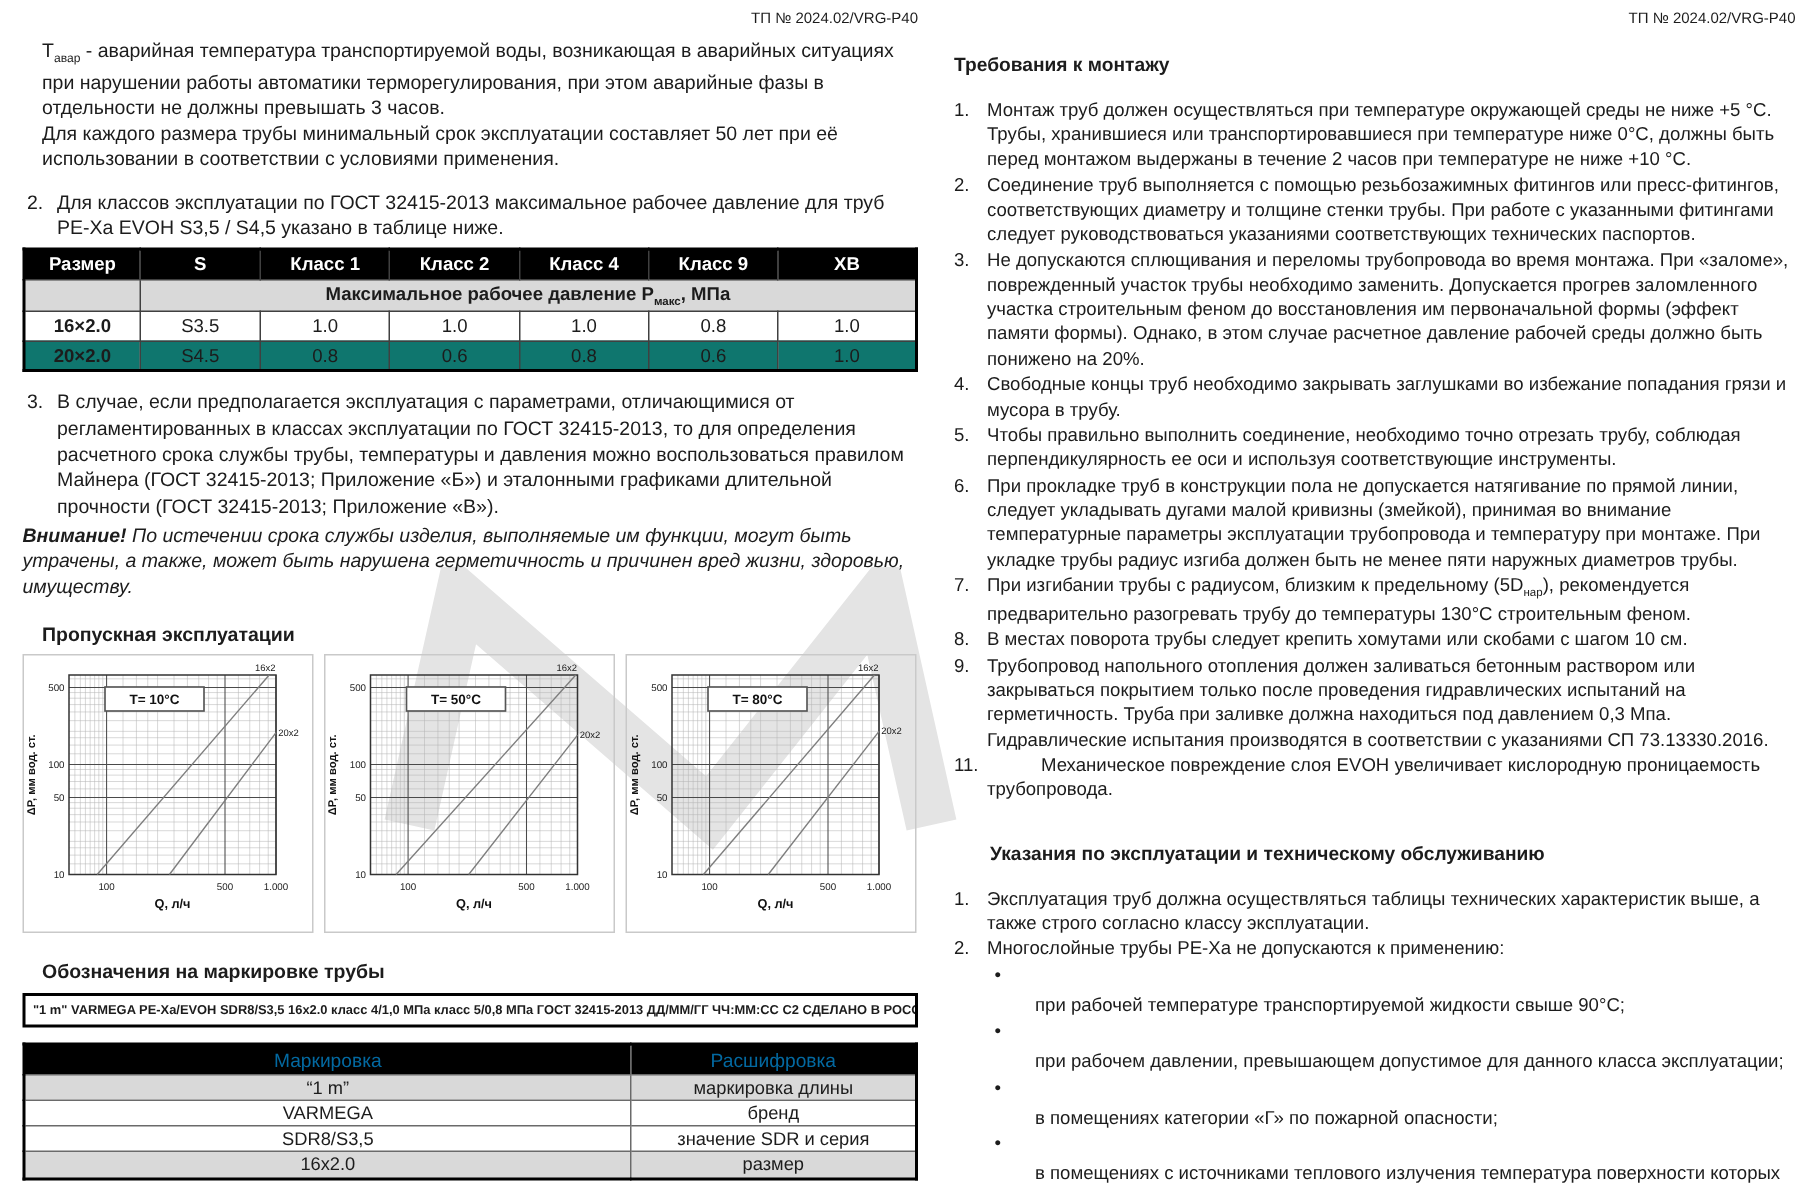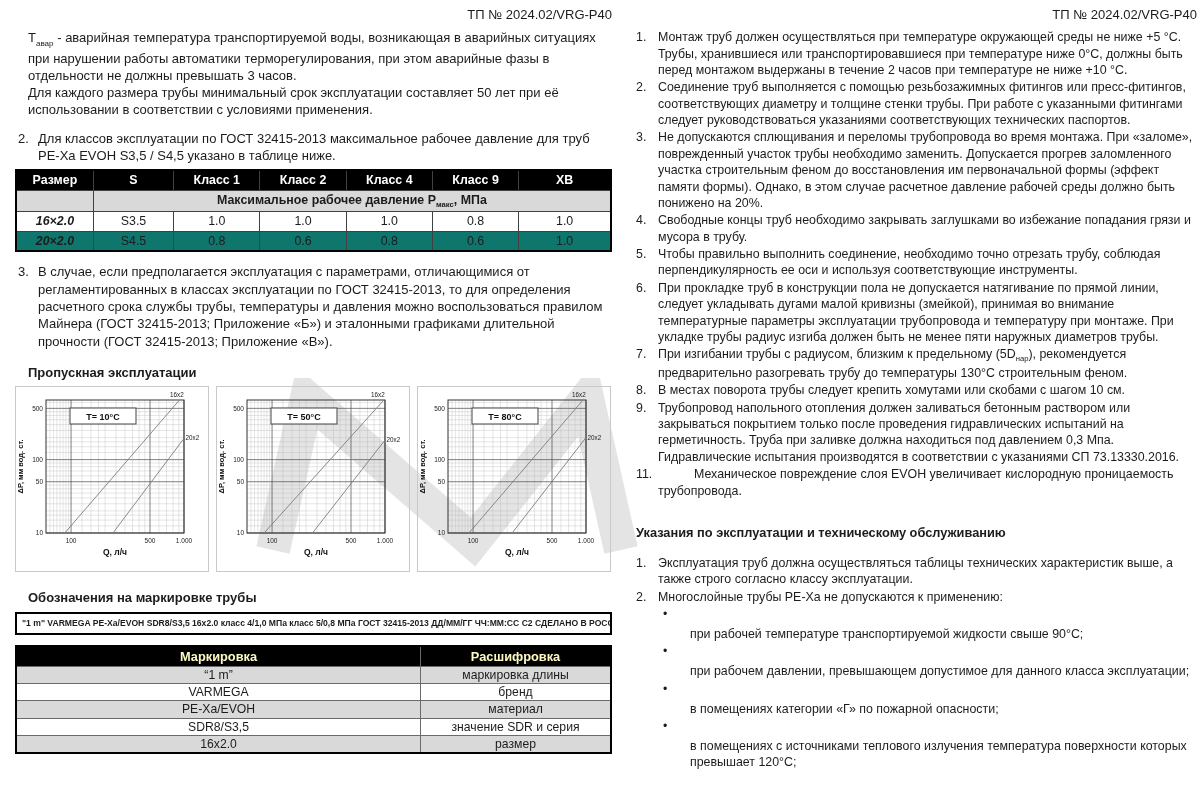--- a/index.html
+++ b/index.html
@@ -11,7 +11,7 @@
   .col{position:absolute;top:6px;z-index:1;}
   .col-left{left:15px;width:597px;font-size:13px;line-height:1.33;}
   .col-right{left:636px;width:561px;font-size:12.4px;line-height:1.32;}
-  .doc-header{text-align:right;font-size:13px;margin-bottom:6px;}
+  .doc-header{text-align:right;font-size:10px;margin-bottom:6px;}
   .para{margin:0;padding-left:13px;}
   .para.noindent{padding-left:0;}
   .bi{font-weight:bold;font-style:italic;}

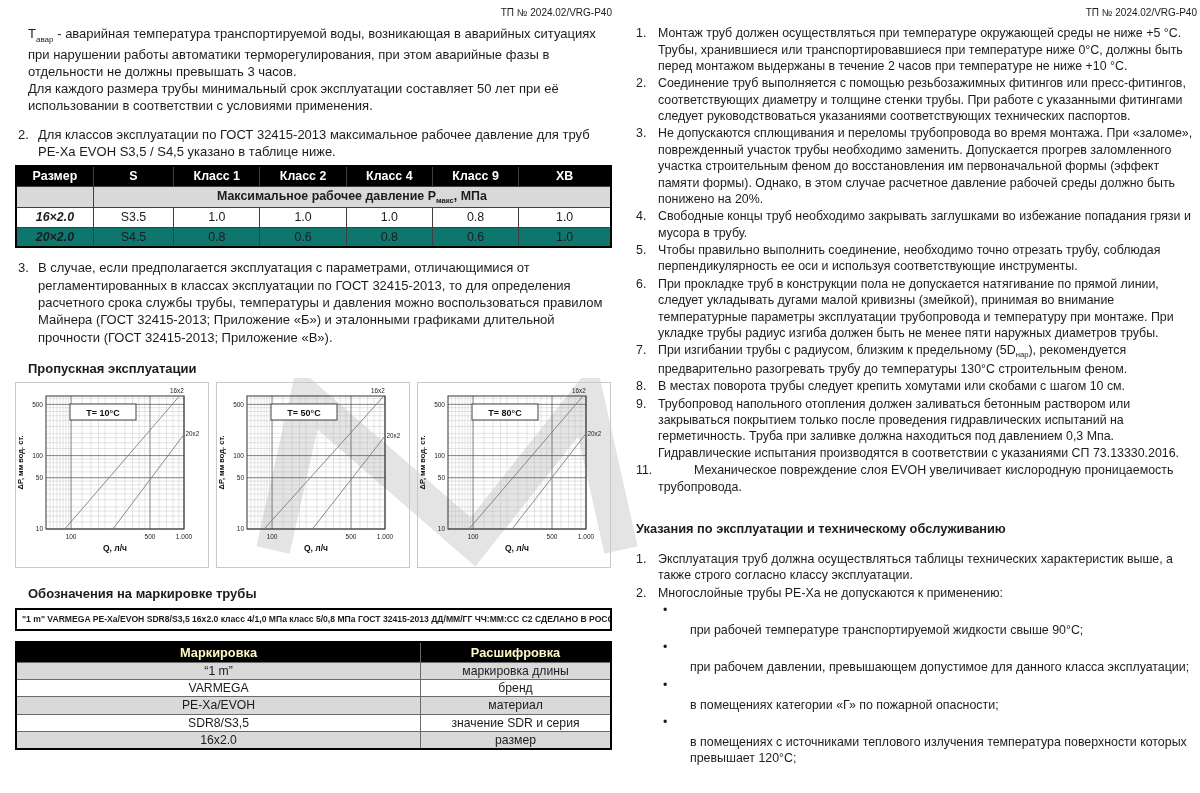--- a/index.html
+++ b/index.html
@@ -367,6 +367,7 @@
 
 <div class="col col-right">
   <div class="doc-header">ТП № 2024.02/VRG-P40</div>
+  <div class="h rh">Требования к монтажу</div>
   <div id="montage-list">
       <div class="li">
         <span class="lnum">1.</span>

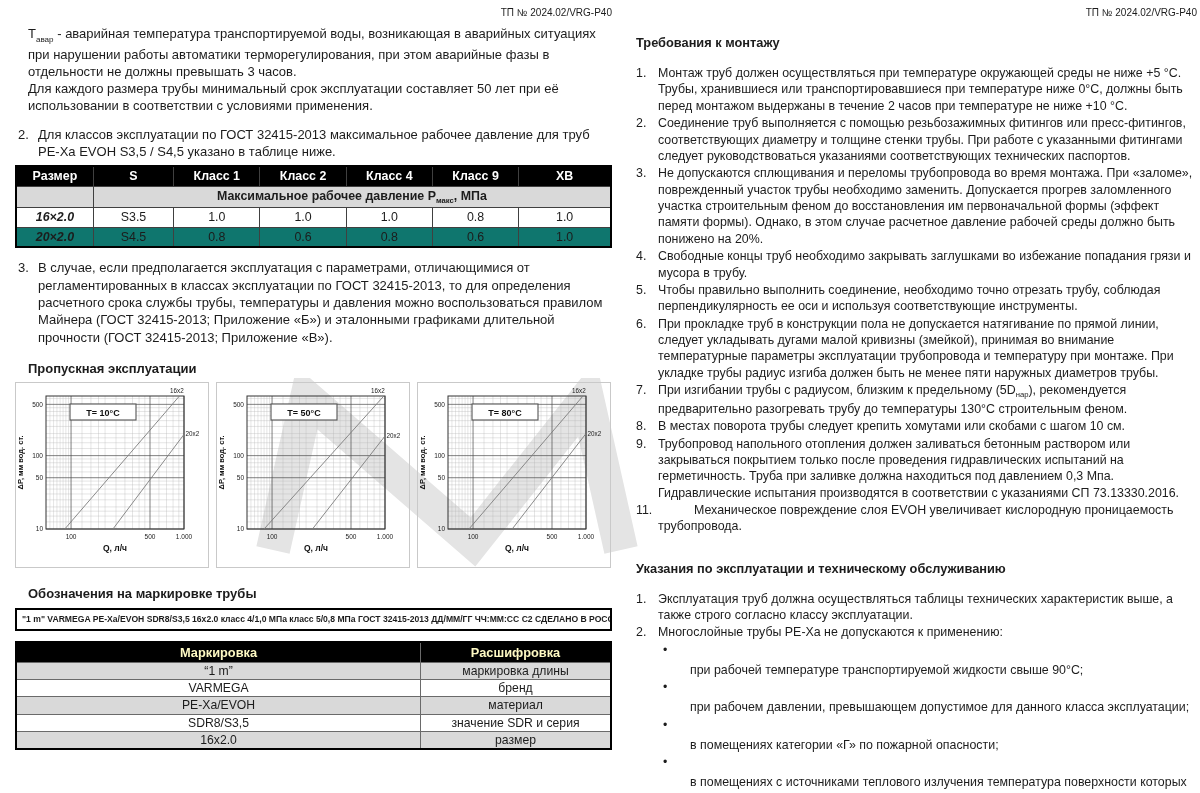--- a/index.html
+++ b/index.html
@@ -29,7 +29,7 @@
   .ptable th,.ptable td{border:1px solid #404040;text-align:center;padding:1px 2px;}
   .ptable thead th{background:#000;color:#fff;font-weight:bold;}
   .ptable .subhead td{background:#d9d9d9;font-weight:bold;}
-  .ptable .rsize{font-weight:bold;font-style:italic;}
+  .ptable .rsize{font-weight:bold;}
   .ptable tr.shade td{background:#0f766e;}
   
   .charts-row{display:flex;gap:7px;margin-top:3px;}

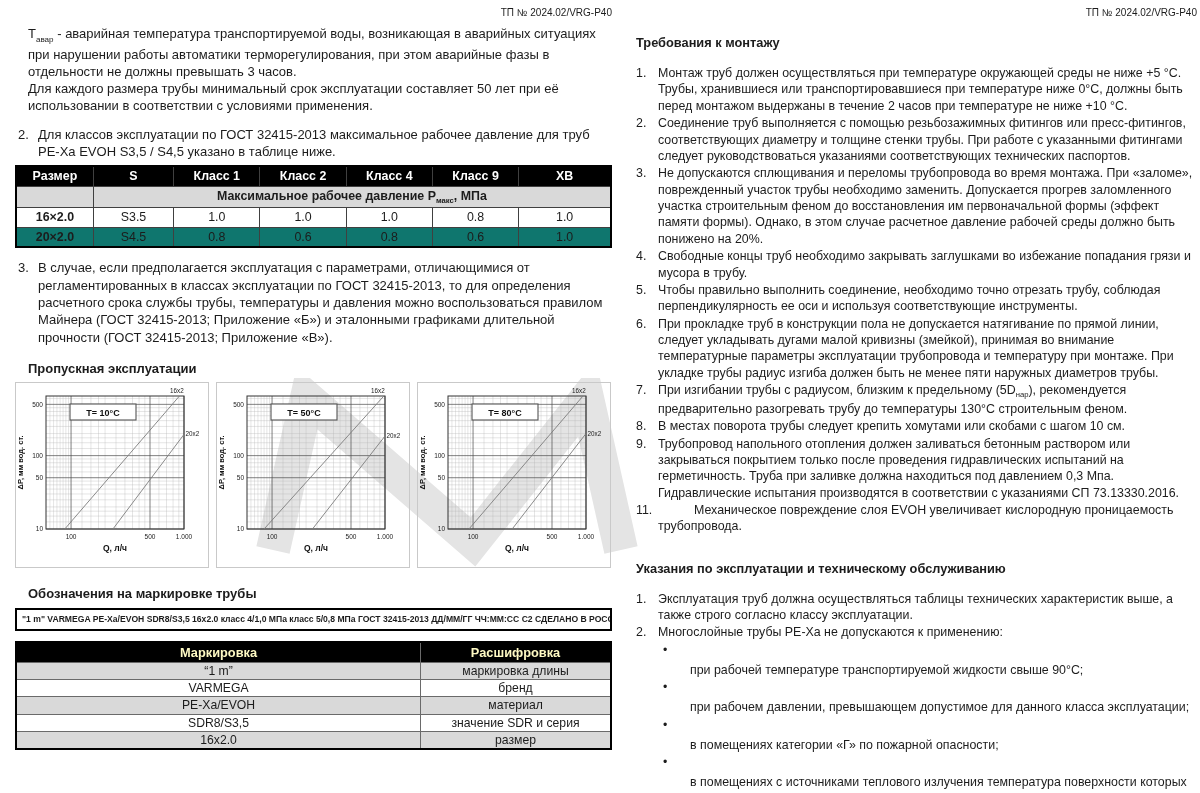--- a/index.html
+++ b/index.html
@@ -115,6 +115,7 @@
     <div class="txt">В случае, если предполагается эксплуатация с параметрами, отличающимися от регламентированных в классах эксплуатации по ГОСТ 32415-2013, то для определения расчетного срока службы трубы, температуры и давления можно воспользоваться правилом Майнера (ГОСТ 32415-2013; Приложение «Б») и эталонными графиками длительной прочности (ГОСТ 32415-2013; Приложение «В»).</div>
   </div>
 
+  <p class="para noindent" style="margin-top:2px;"><span class="bi">Внимание!</span><span class="it"> По истечении срока службы изделия, выполняемые им функции, могут быть утрачены, а также, может быть нарушена герметичность и причинен вред жизни, здоровью, имуществу.</span></p>
 
   <div class="h">Пропускная эксплуатации</div>
   <div class="charts-row" id="charts">

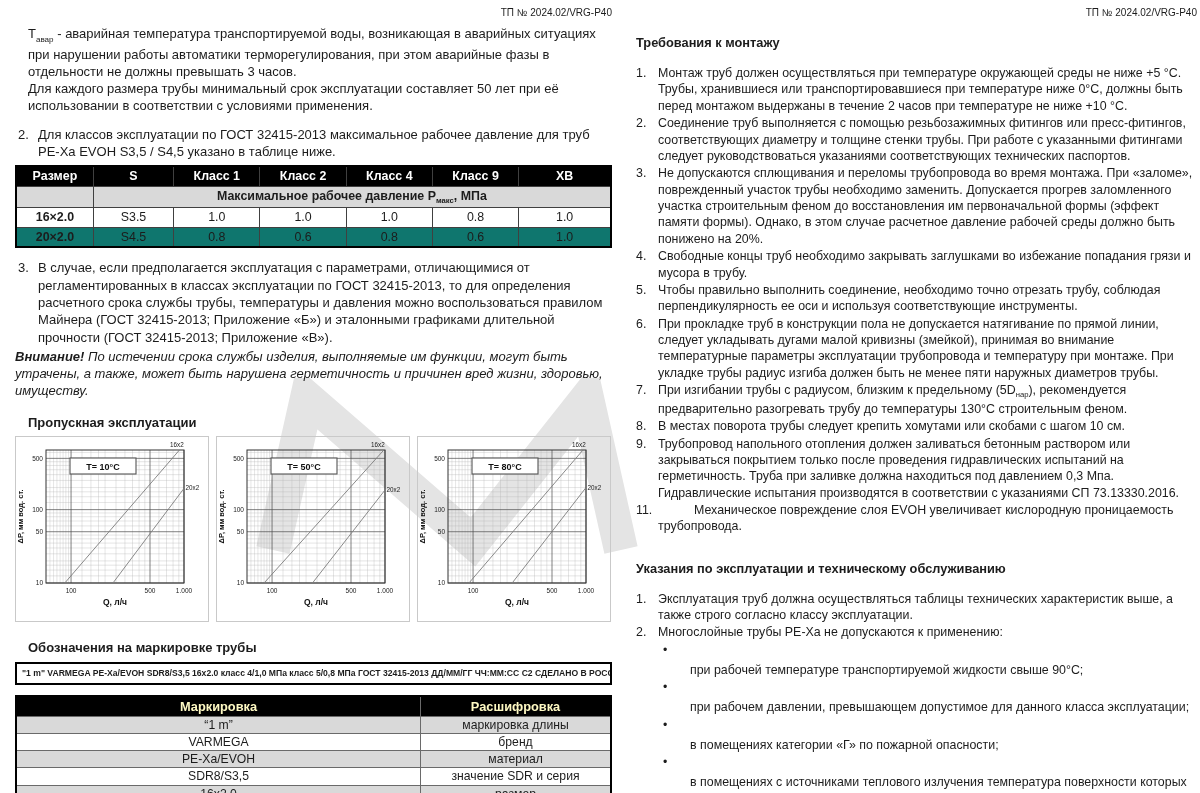--- a/index.html
+++ b/index.html
@@ -21,7 +21,7 @@
   .num-item .txt{flex:1;}
   .h{font-weight:bold;padding-left:13px;margin:14px 0 5px;}
   .h.rh{padding-left:0;margin:16px 0 13px;font-size:12.8px;}
-  .h.rh2{margin-top:26px;}
+  .h.rh2{margin-top:26px;margin-left:24px;}
   sub{font-size:62%;}
   
   table{border-collapse:collapse;}

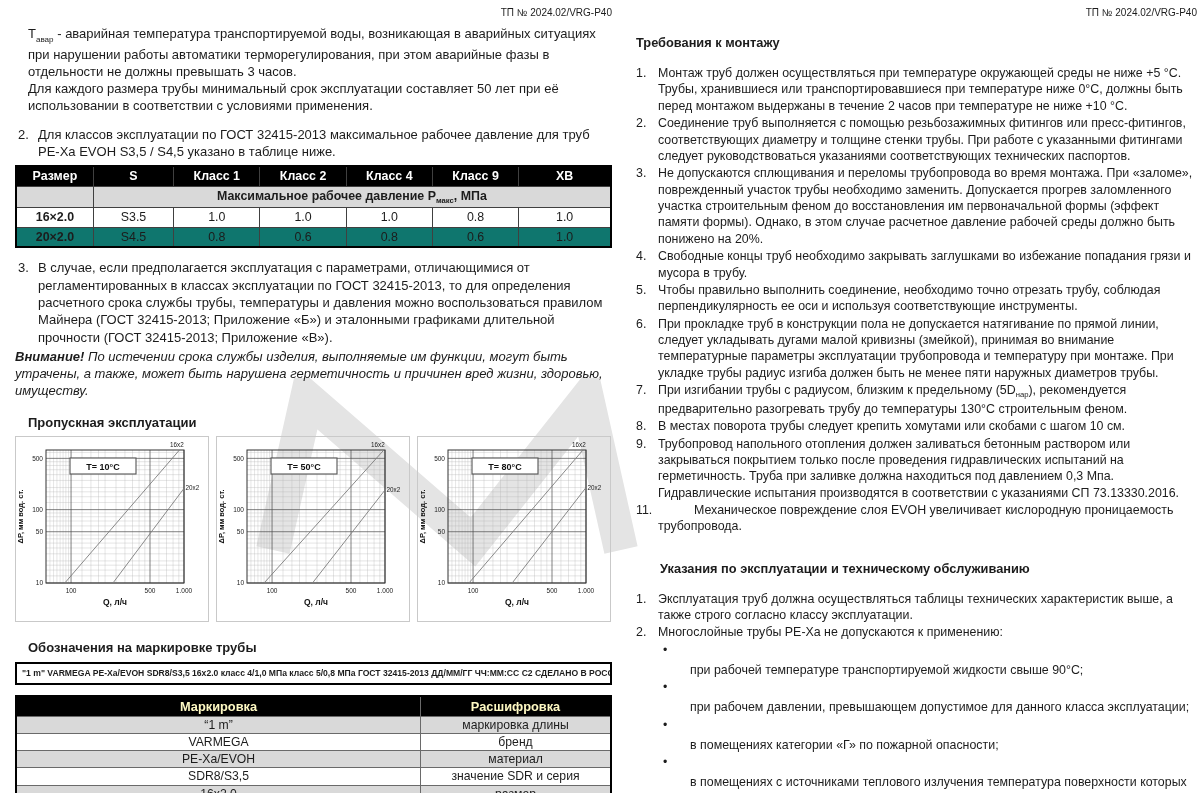--- a/index.html
+++ b/index.html
@@ -40,7 +40,7 @@
     font-weight:bold;font-size:8.6px;white-space:nowrap;overflow:hidden;letter-spacing:0;}
   .mtable{width:100%;margin-top:10px;border:2px solid #000;font-size:12.2px;}
   .mtable th,.mtable td{border:1px solid #6a6a6a;text-align:center;padding:0px 4px;height:14px;}
-  .mtable thead th{background:#000;color:#fef9c3;font-weight:bold;font-size:12.8px;height:19px;}
+  .mtable thead th{background:#000;color:#0369a1;font-weight:normal;font-size:12.8px;height:19px;}
   .mtable td.c1{width:68%;}
   .mtable tr.shade td{background:#d9d9d9;}
   

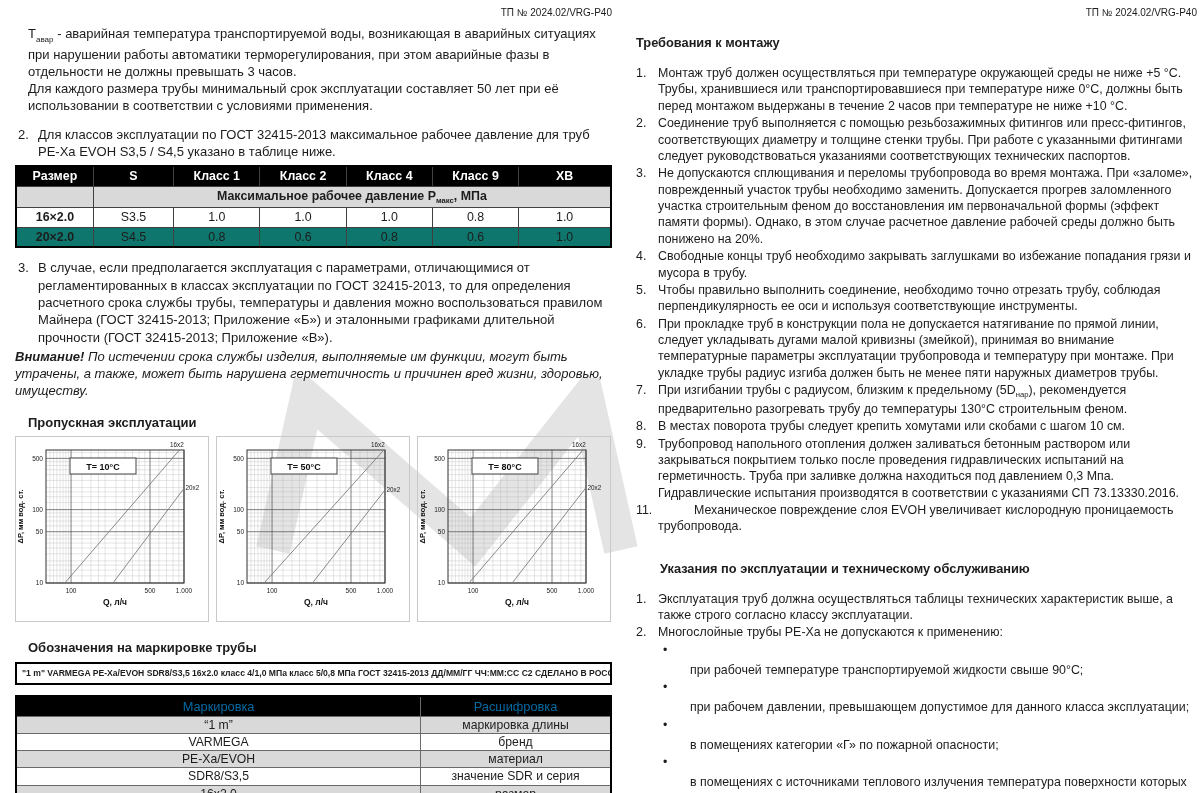--- a/index.html
+++ b/index.html
@@ -350,10 +350,6 @@
           <td class="c1">VARMEGA</td>
           <td>бренд</td>
         </tr>
-        <tr class="shade">
-          <td class="c1">PE-Xa/EVOH</td>
-          <td>материал</td>
-        </tr>
         <tr>
           <td class="c1">SDR8/S3,5</td>
           <td>значение SDR и серия</td>

